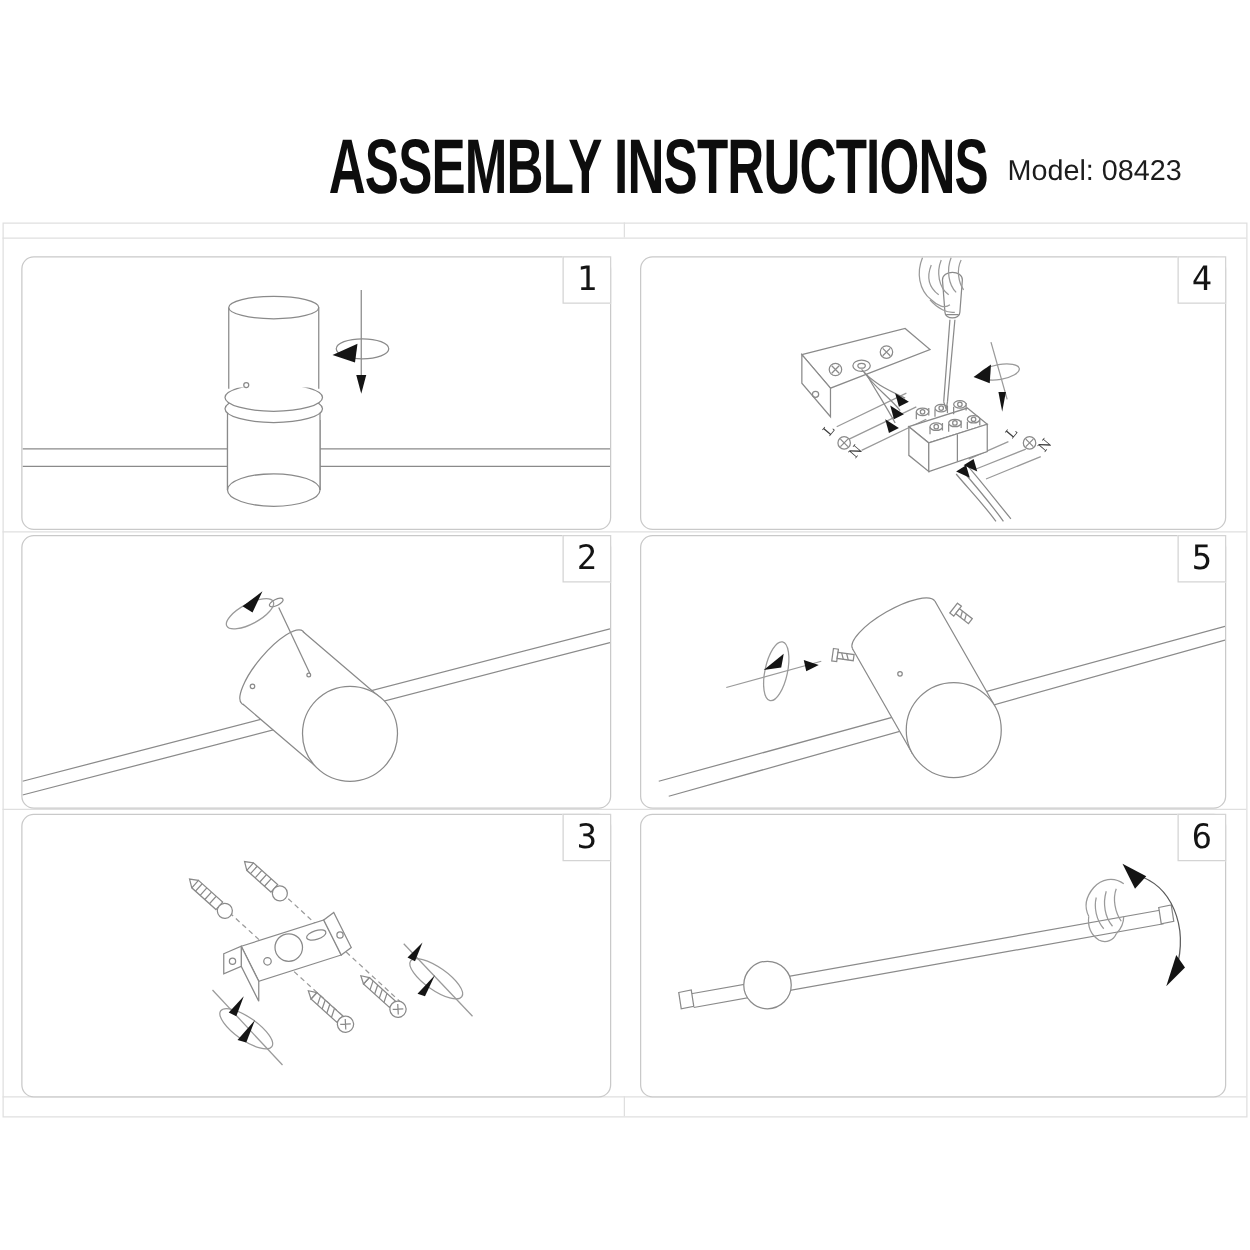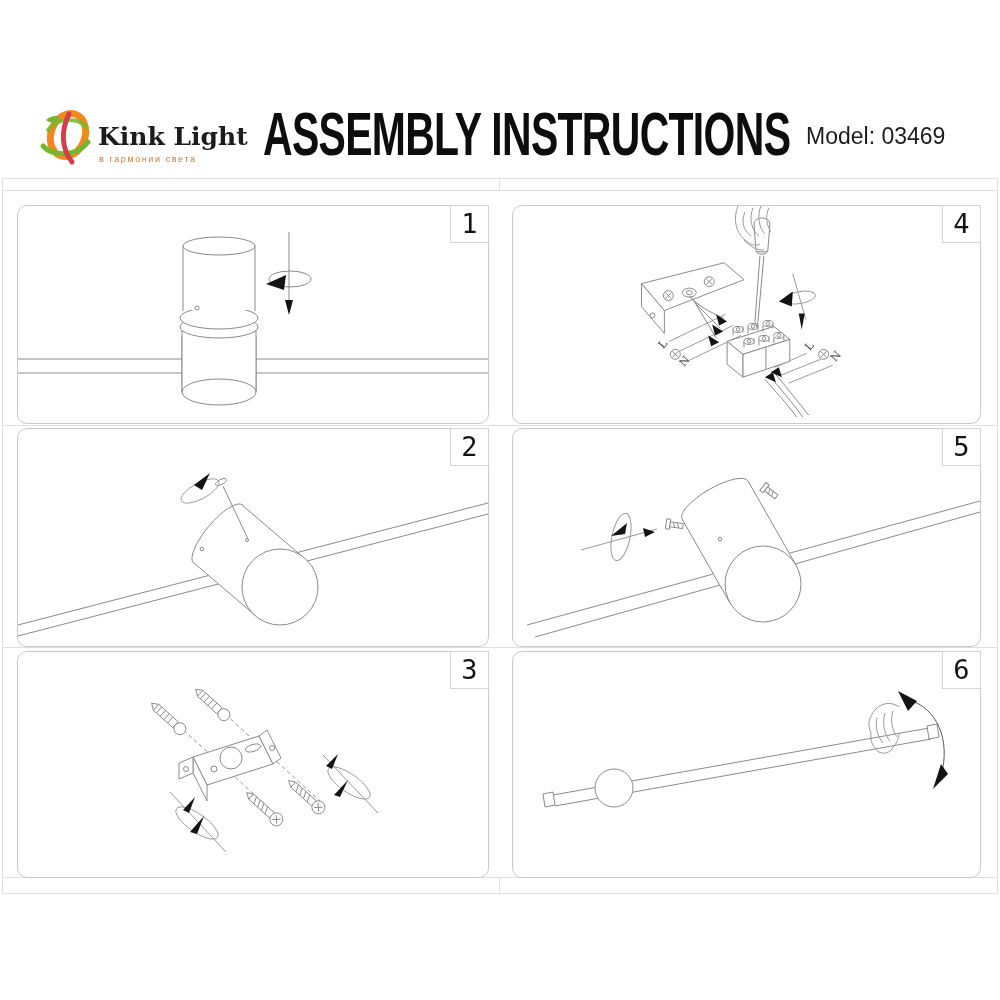--- a/index.html
+++ b/index.html
@@ -48,19 +48,6 @@
 
 <div class="page">
 
-  <div class="logo">
-    <svg width="58" height="62" viewBox="0 0 58 62">
-      <g fill="none">
-        <ellipse cx="30" cy="27" rx="17" ry="22" transform="rotate(20 30 27)" stroke="#f08a1f" stroke-width="7"></ellipse>
-        <path d="M5,38 C14,48 38,50 50,34" stroke="#76b62e" stroke-width="5" stroke-linecap="round"></path>
-        <path d="M49,20 C40,8 18,10 10,22" stroke="#76b62e" stroke-width="4" stroke-linecap="round" opacity="0.85"></path>
-        <path d="M31,6 C23,22 23,40 34,54" stroke="#d63c4c" stroke-width="5" stroke-linecap="round"></path>
-        <path d="M8,12 C12,8 18,7 22,9 C18,15 12,16 8,12 Z" fill="#76b62e"></path>
-      </g>
-    </svg>
-    <div class="brand">Kink Light</div>
-    <div class="tagline">в гармонии света</div>
-  </div>
 
   <h1 class="title">ASSEMBLY INSTRUCTIONS</h1>
   <div class="model">Model: 03469</div>

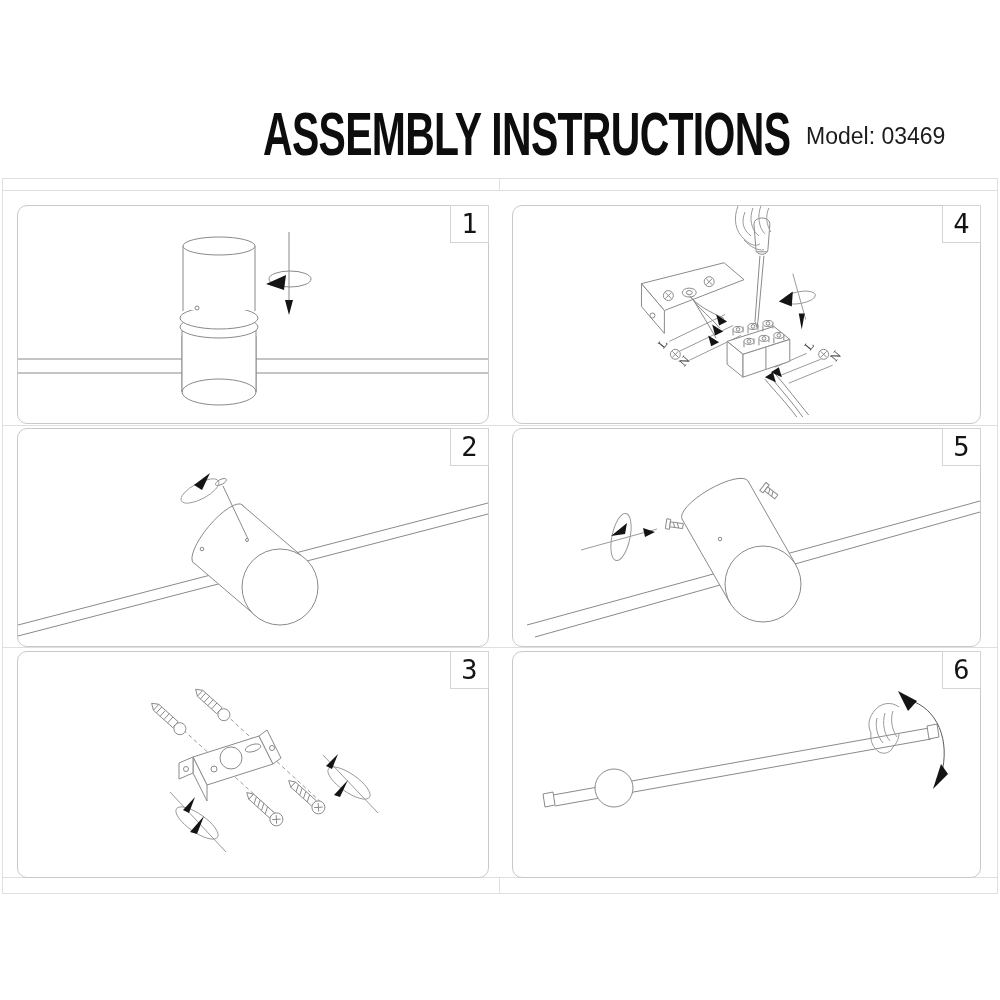--- a/index.html
+++ b/index.html
@@ -50,7 +50,7 @@
 
 
   <h1 class="title">ASSEMBLY INSTRUCTIONS</h1>
-  <div class="model">Model: 03469</div>
+  <div class="model">Model: 08423</div>
 
   <div class="frame-line outer-rect"></div>
   <div class="frame-line hline h-190"></div>

